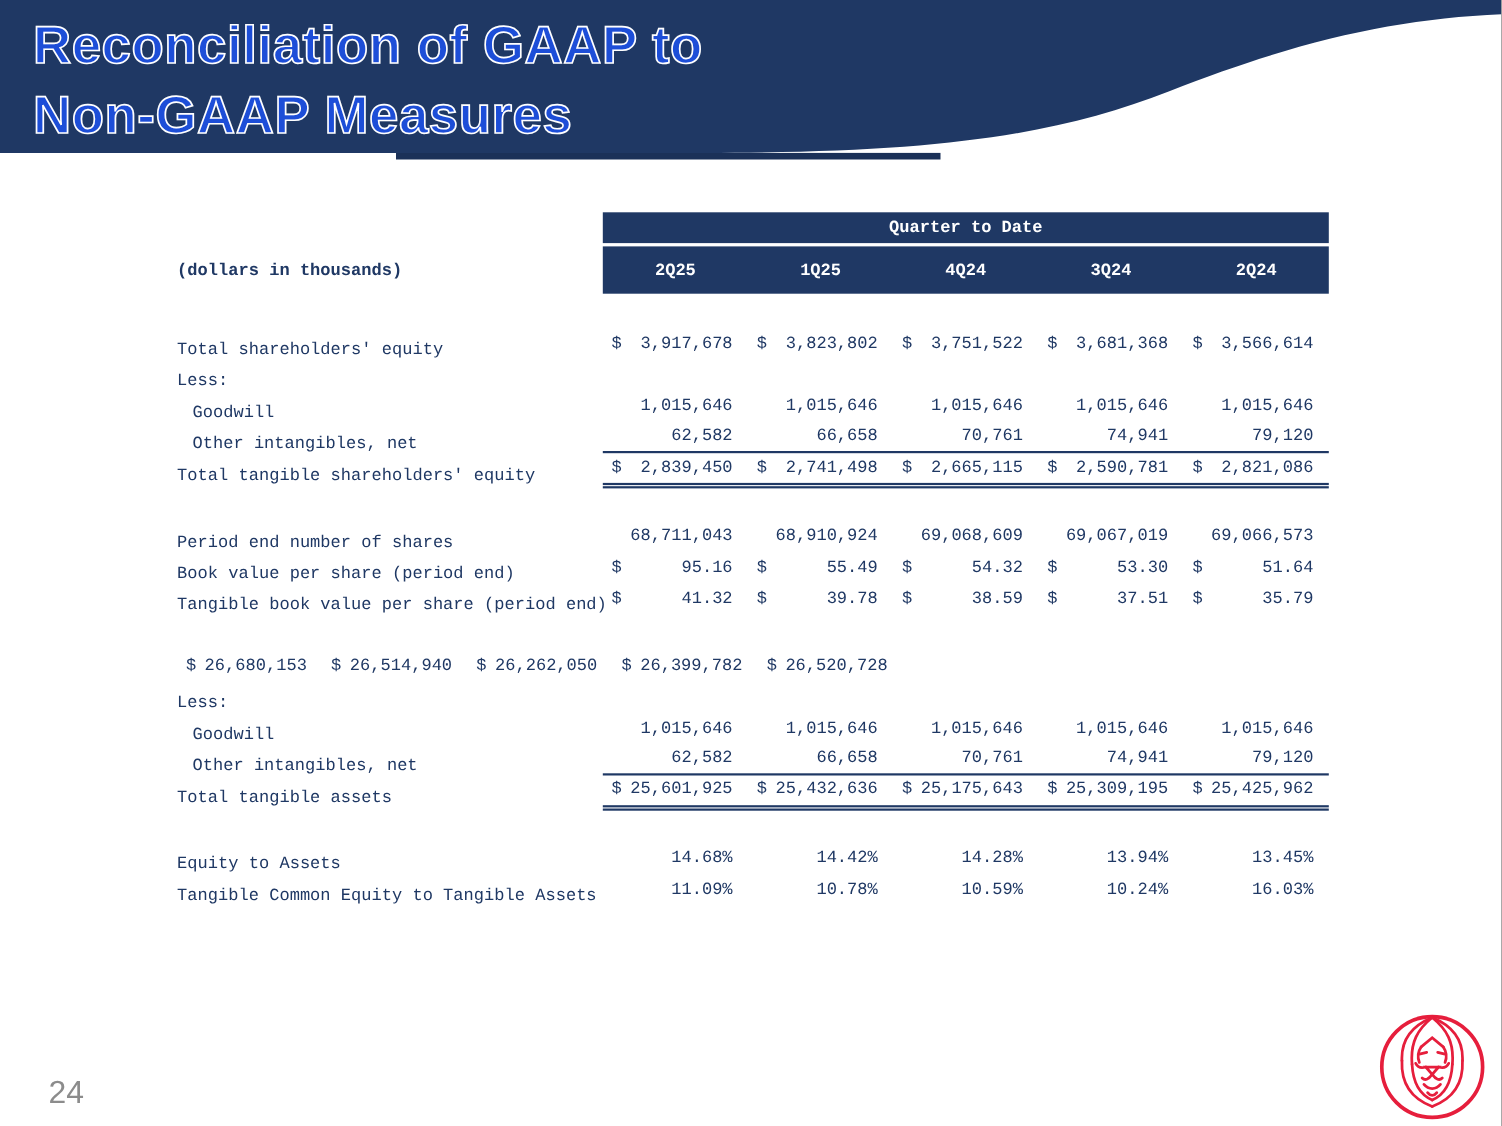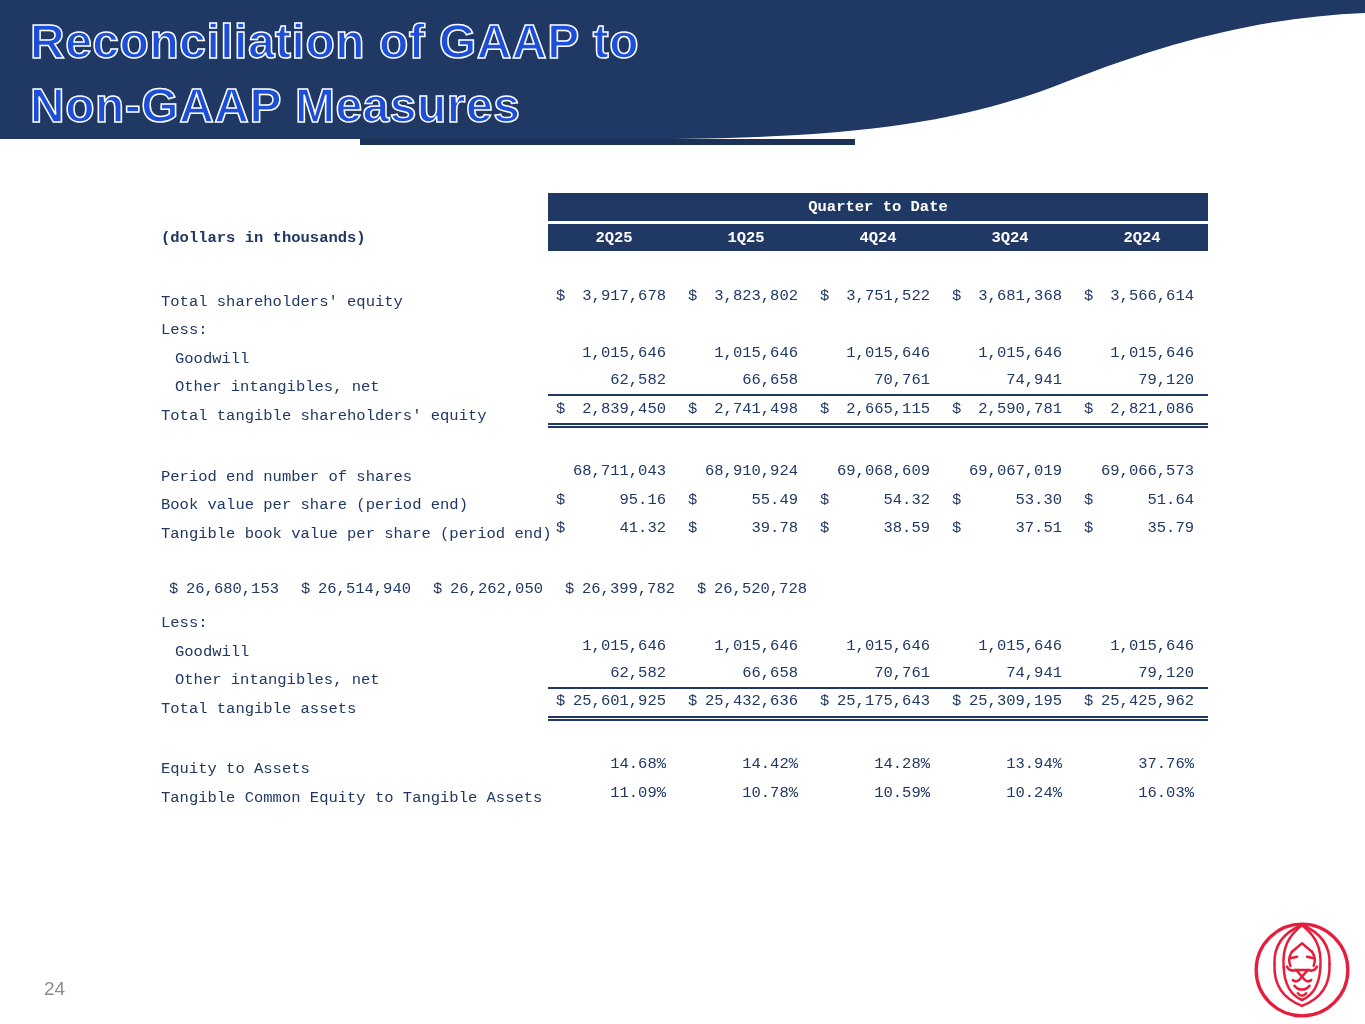--- a/index.html
+++ b/index.html
@@ -28,7 +28,7 @@
   }
   .col-bar-row{display:flex;margin-top:3px;}
   .unit-cell{width:387px;display:flex;align-items:center;font-weight:bold;}
-  .col-bar{width:660px;height:27px;background:var(--navy);display:flex;}
+  .col-bar{width:660px;height:43px;background:var(--navy);display:flex;}
   .col-head{
     width:132px;display:flex;align-items:center;justify-content:center;
     color:#fff;font-weight:bold;

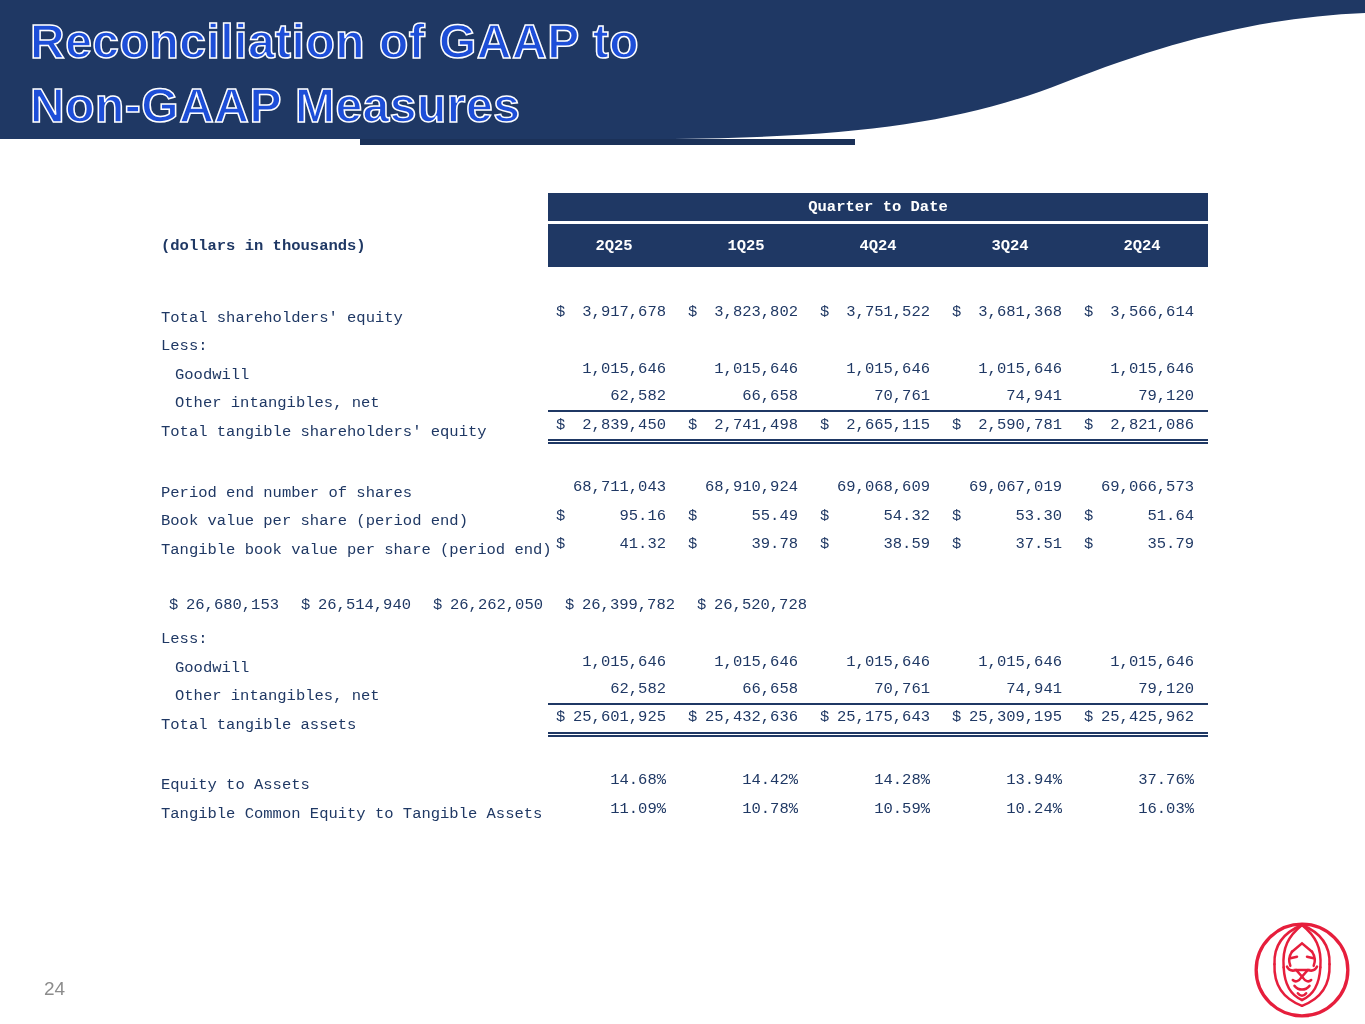--- a/index.html
+++ b/index.html
@@ -359,7 +359,7 @@
               <span class="val">13.94%</span>
             </div>
             <div class="cell">
-              <span class="val">37.76%</span>
+              <span class="val">13.45%</span>
             </div>
           </div>
         </div>

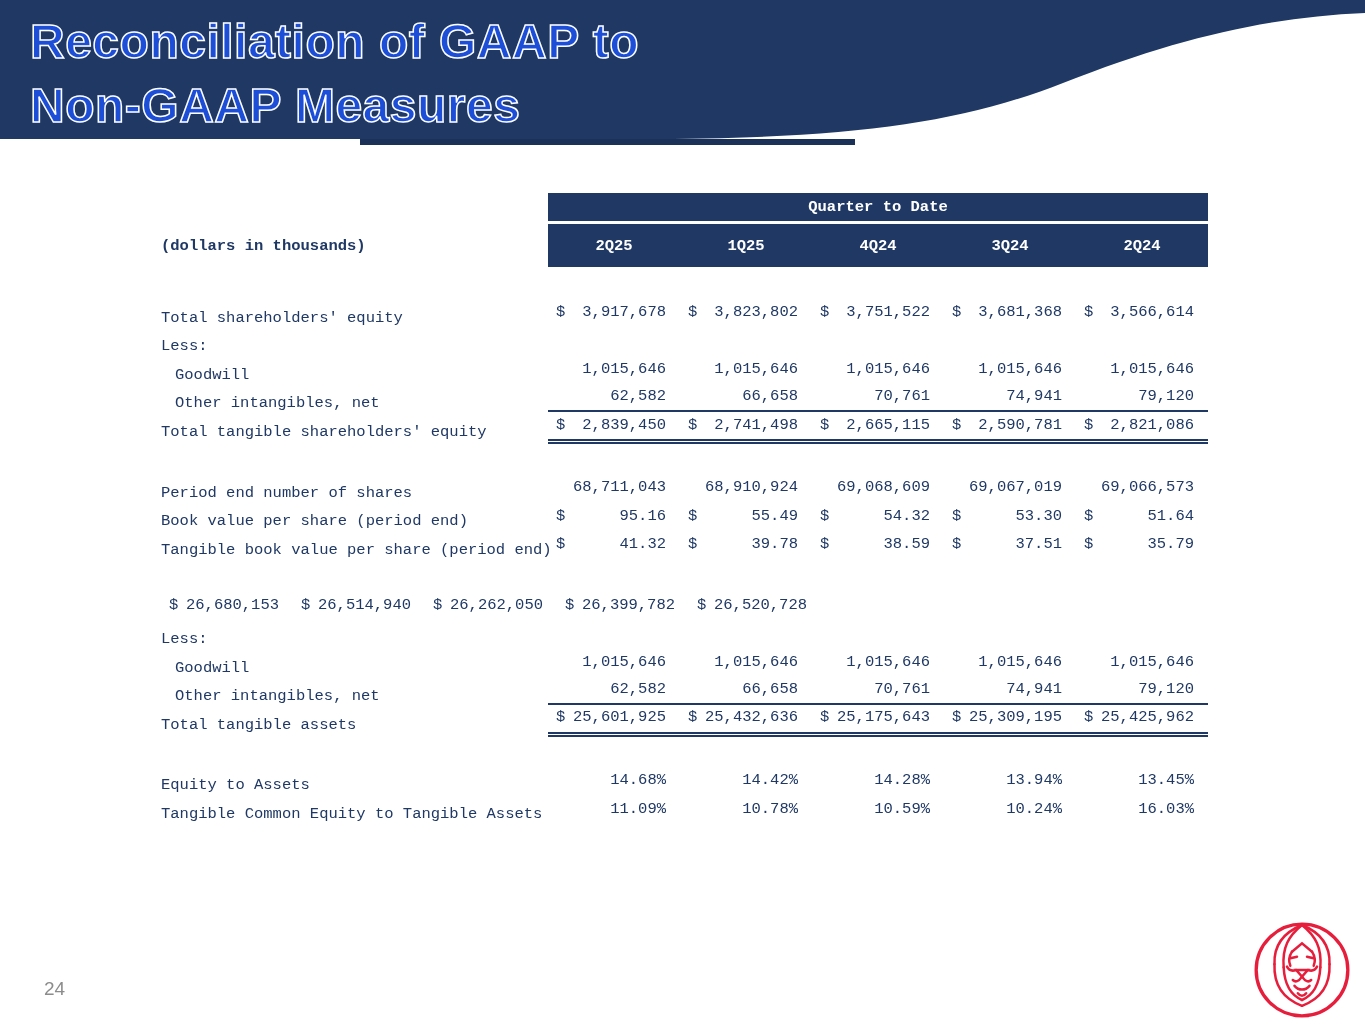--- a/index.html
+++ b/index.html
@@ -50,7 +50,7 @@
   }
   .spacer{height:32px;}
   
-  .page-number{position:absolute;left:44px;top:978px;font-size:19px;color:var(--gray);}
+  .page-number{position:absolute;left:44px;top:978px;font-size:29px;color:var(--gray);}
   .logo{position:absolute;left:1252px;top:920px;width:100px;height:100px;}
 </style>
 </head>

